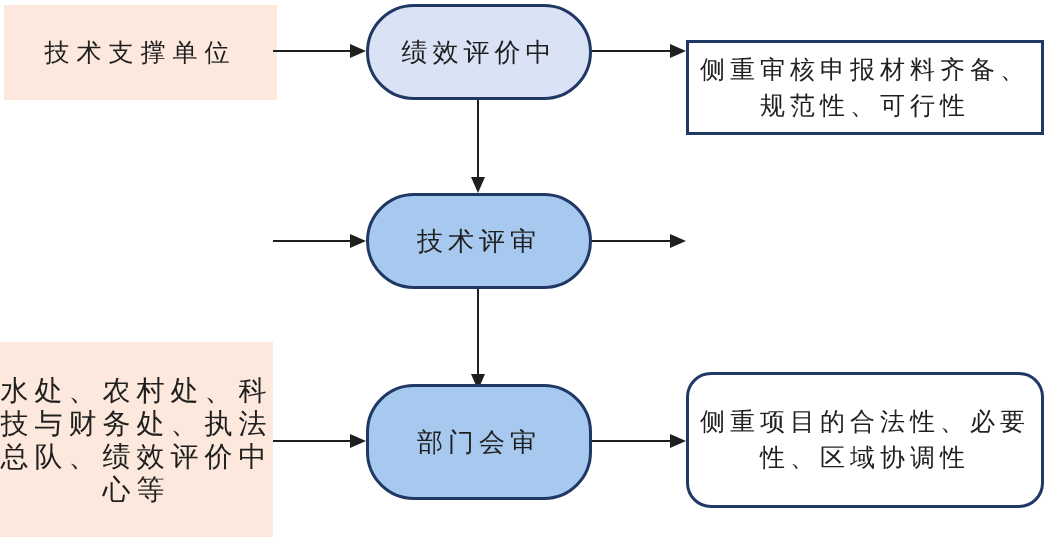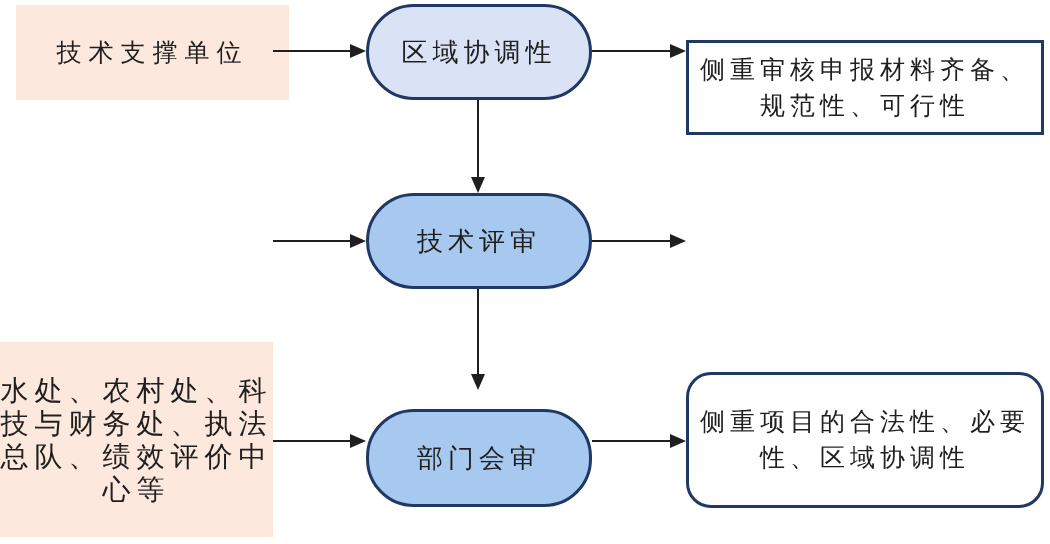--- a/index.html
+++ b/index.html
@@ -34,7 +34,7 @@
   .head-down{position:absolute;width:0;height:0;border-left:7px solid transparent;border-right:7px solid transparent;border-top:16px solid var(--arrow);}
 
   
-  .src1{left:16px;top:5px;width:273px;height:95px;text-align:center;}
+  .src1{left:4px;top:5px;width:273px;height:95px;text-align:center;}
   .stg1{left:366px;top:4px;width:226px;height:96px;}
   .res1{left:686px;top:4px;width:358px;height:95px;margin-top:36px;}
   .a1l-line{left:273px;top:49.75px;width:77px;}

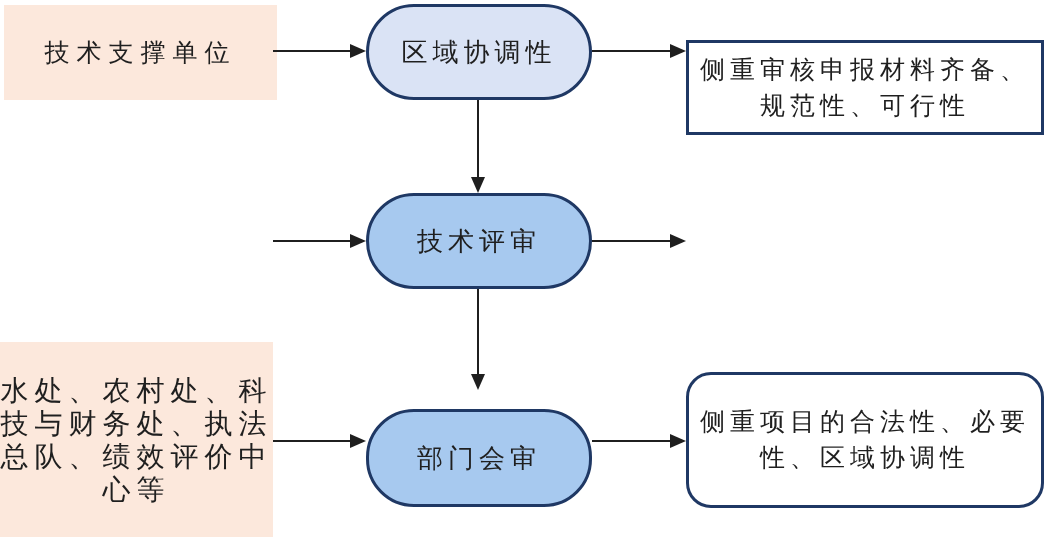--- a/index.html
+++ b/index.html
@@ -77,7 +77,7 @@
   <div class="hline a1l-line"></div>
   <div class="head-right a1l-head"></div>
   <div class="box stage first stg1">
-    <span class="txt">区域协调性</span>
+    <span class="txt">绩效评价中</span>
   </div>
   <div class="hline a1r-line"></div>
   <div class="head-right a1r-head"></div>

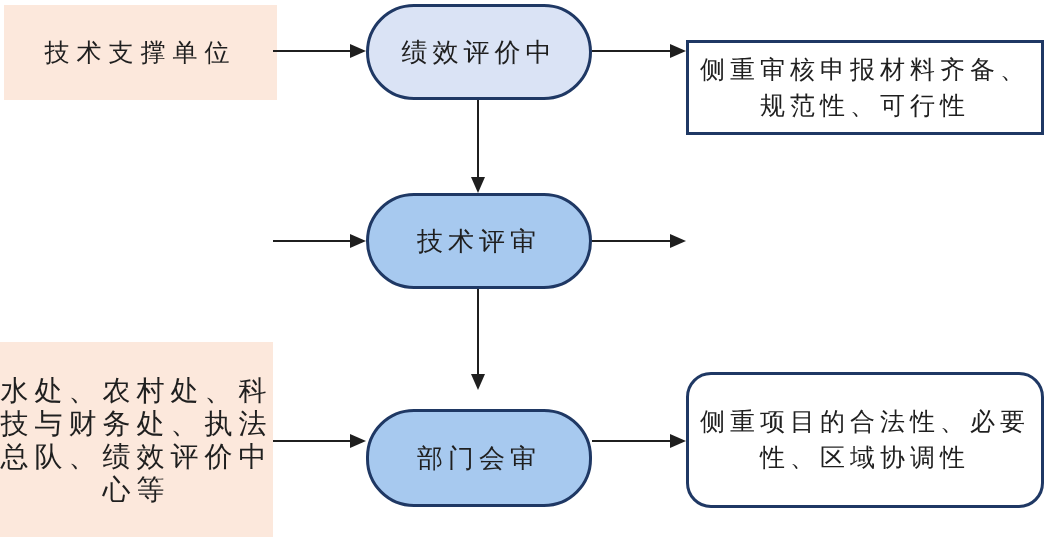--- a/index.html
+++ b/index.html
@@ -53,7 +53,7 @@
 
   
   .src3{left:0;top:342px;width:273px;height:195px;}
-  .stg3{left:366px;top:409px;width:226px;height:98px;}
+  .stg3{left:366px;top:384px;width:226px;height:116px;}
   .res3{left:686px;top:372px;width:358px;height:136px;border-radius:25px;}
   .a3l-line{left:273px;top:439.75px;width:77px;}
   .a3l-head{left:350px;top:434px;}

